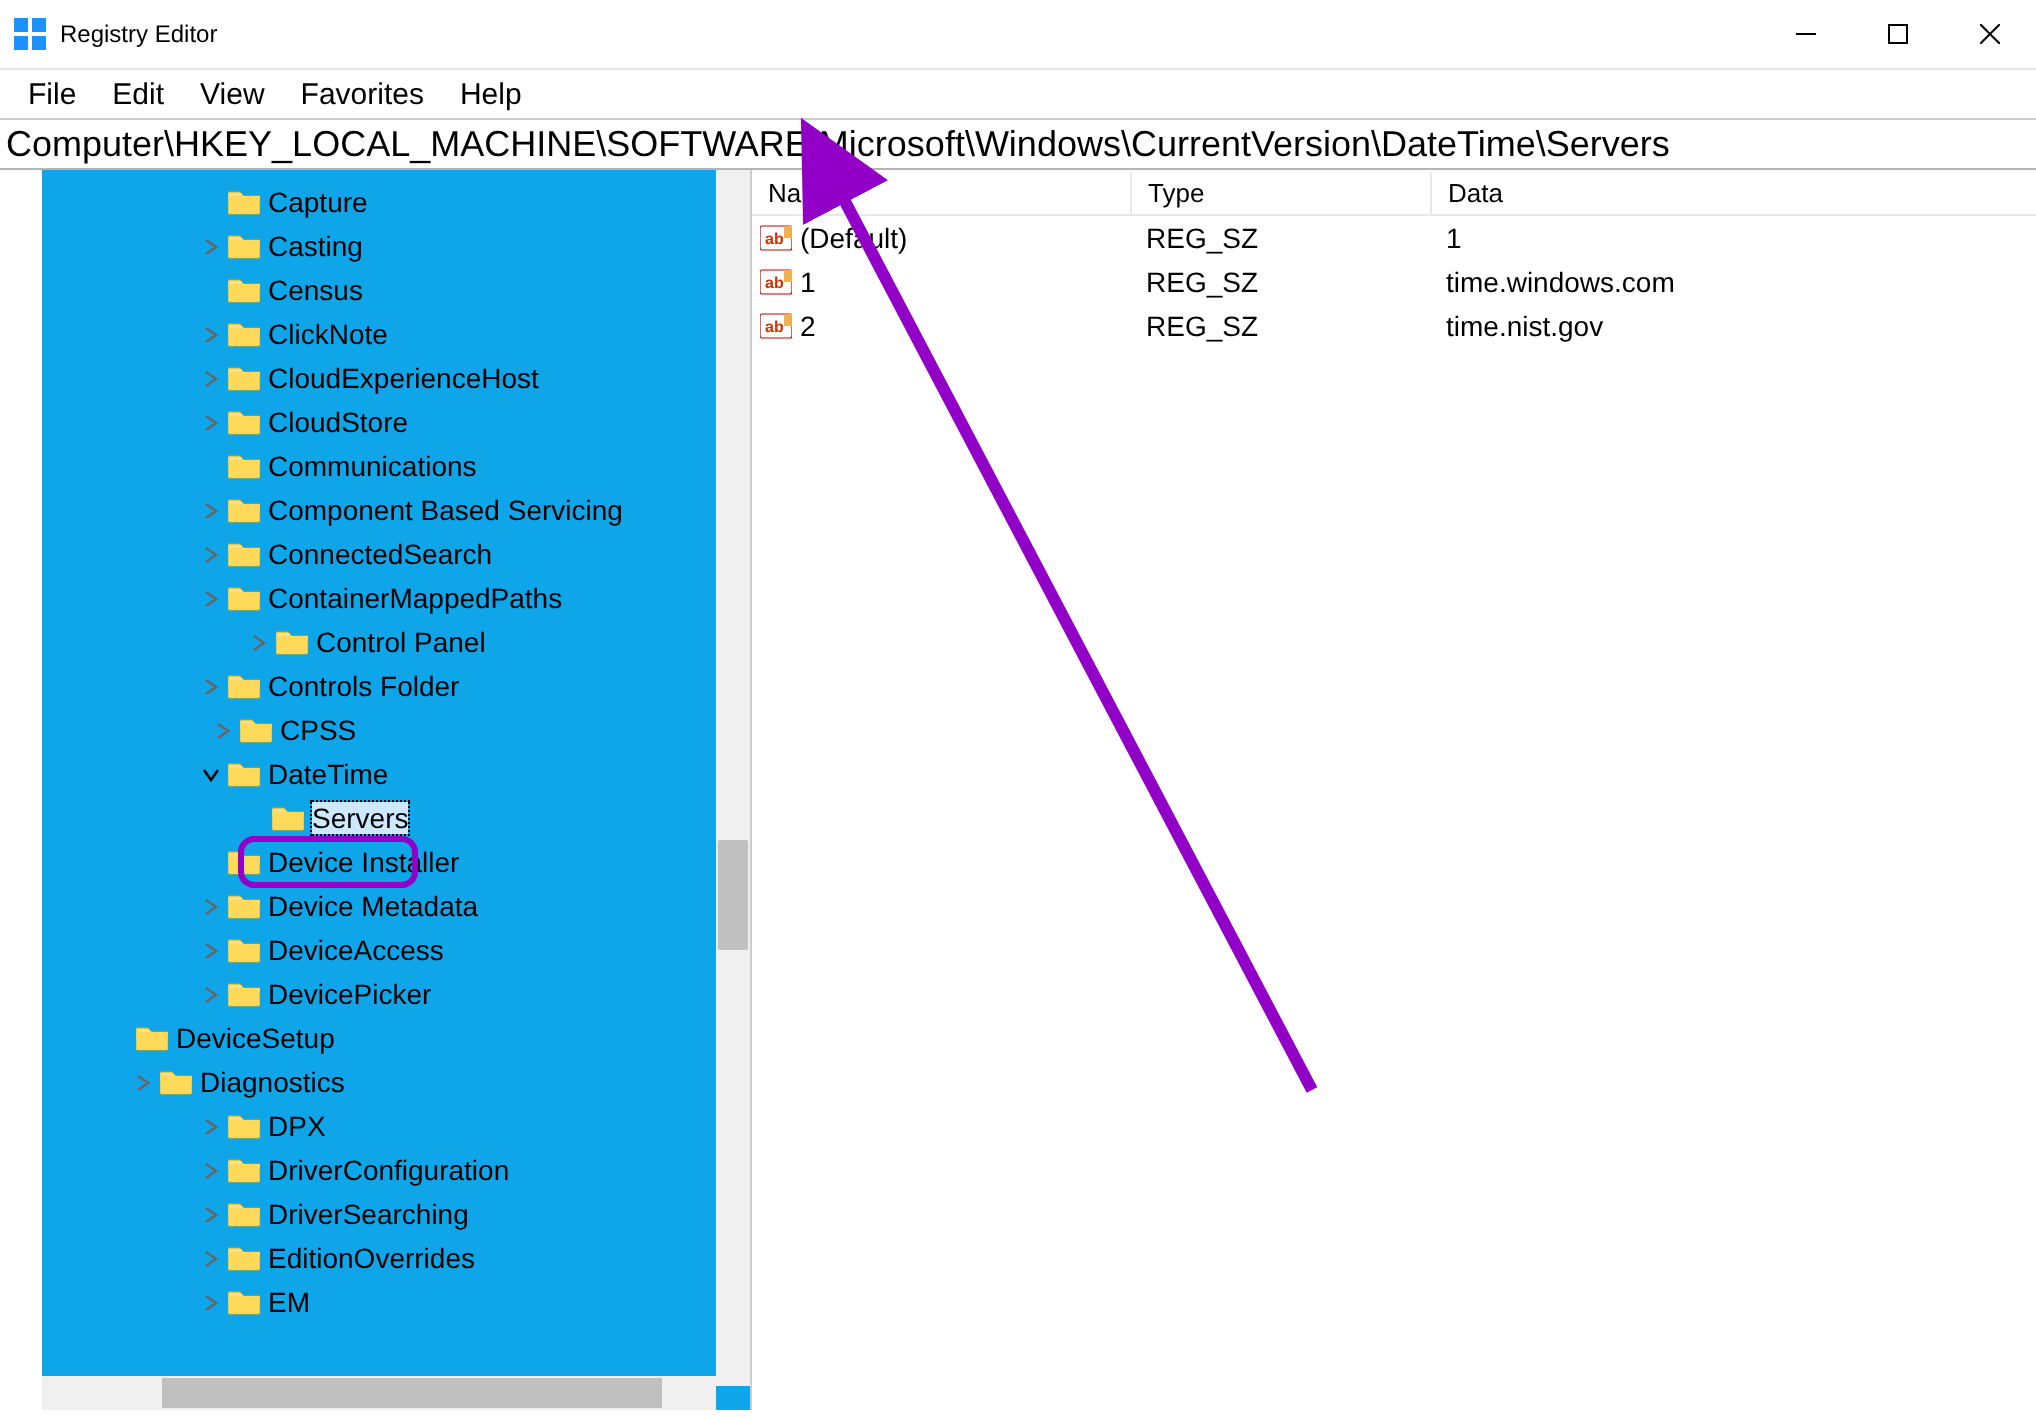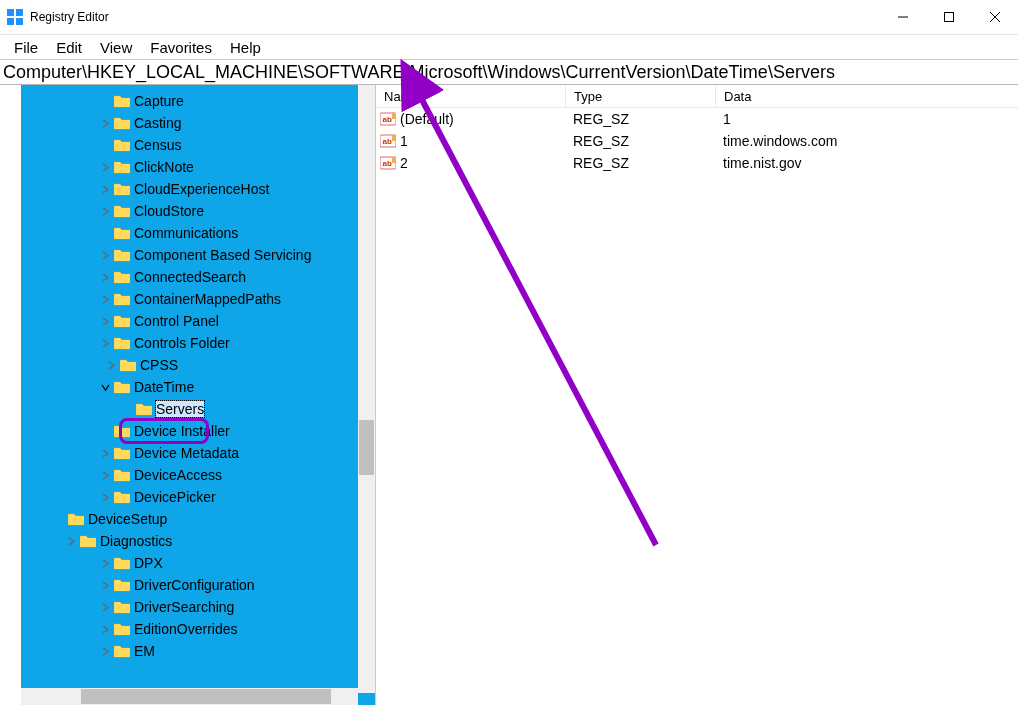--- a/index.html
+++ b/index.html
@@ -207,7 +207,7 @@
             </svg></span>
           <span class="label">ContainerMappedPaths</span>
         </div>
-        <div class="tree-row" style="padding-left: 78px;">
+        <div class="tree-row" style="padding-left: 102px;">
           <span class="expander">
             <svg viewBox="0 0 9 9">
               <path d="M2 1 L7 4.5 L2 8" fill="none" stroke="#666" stroke-width="1.3"></path>

